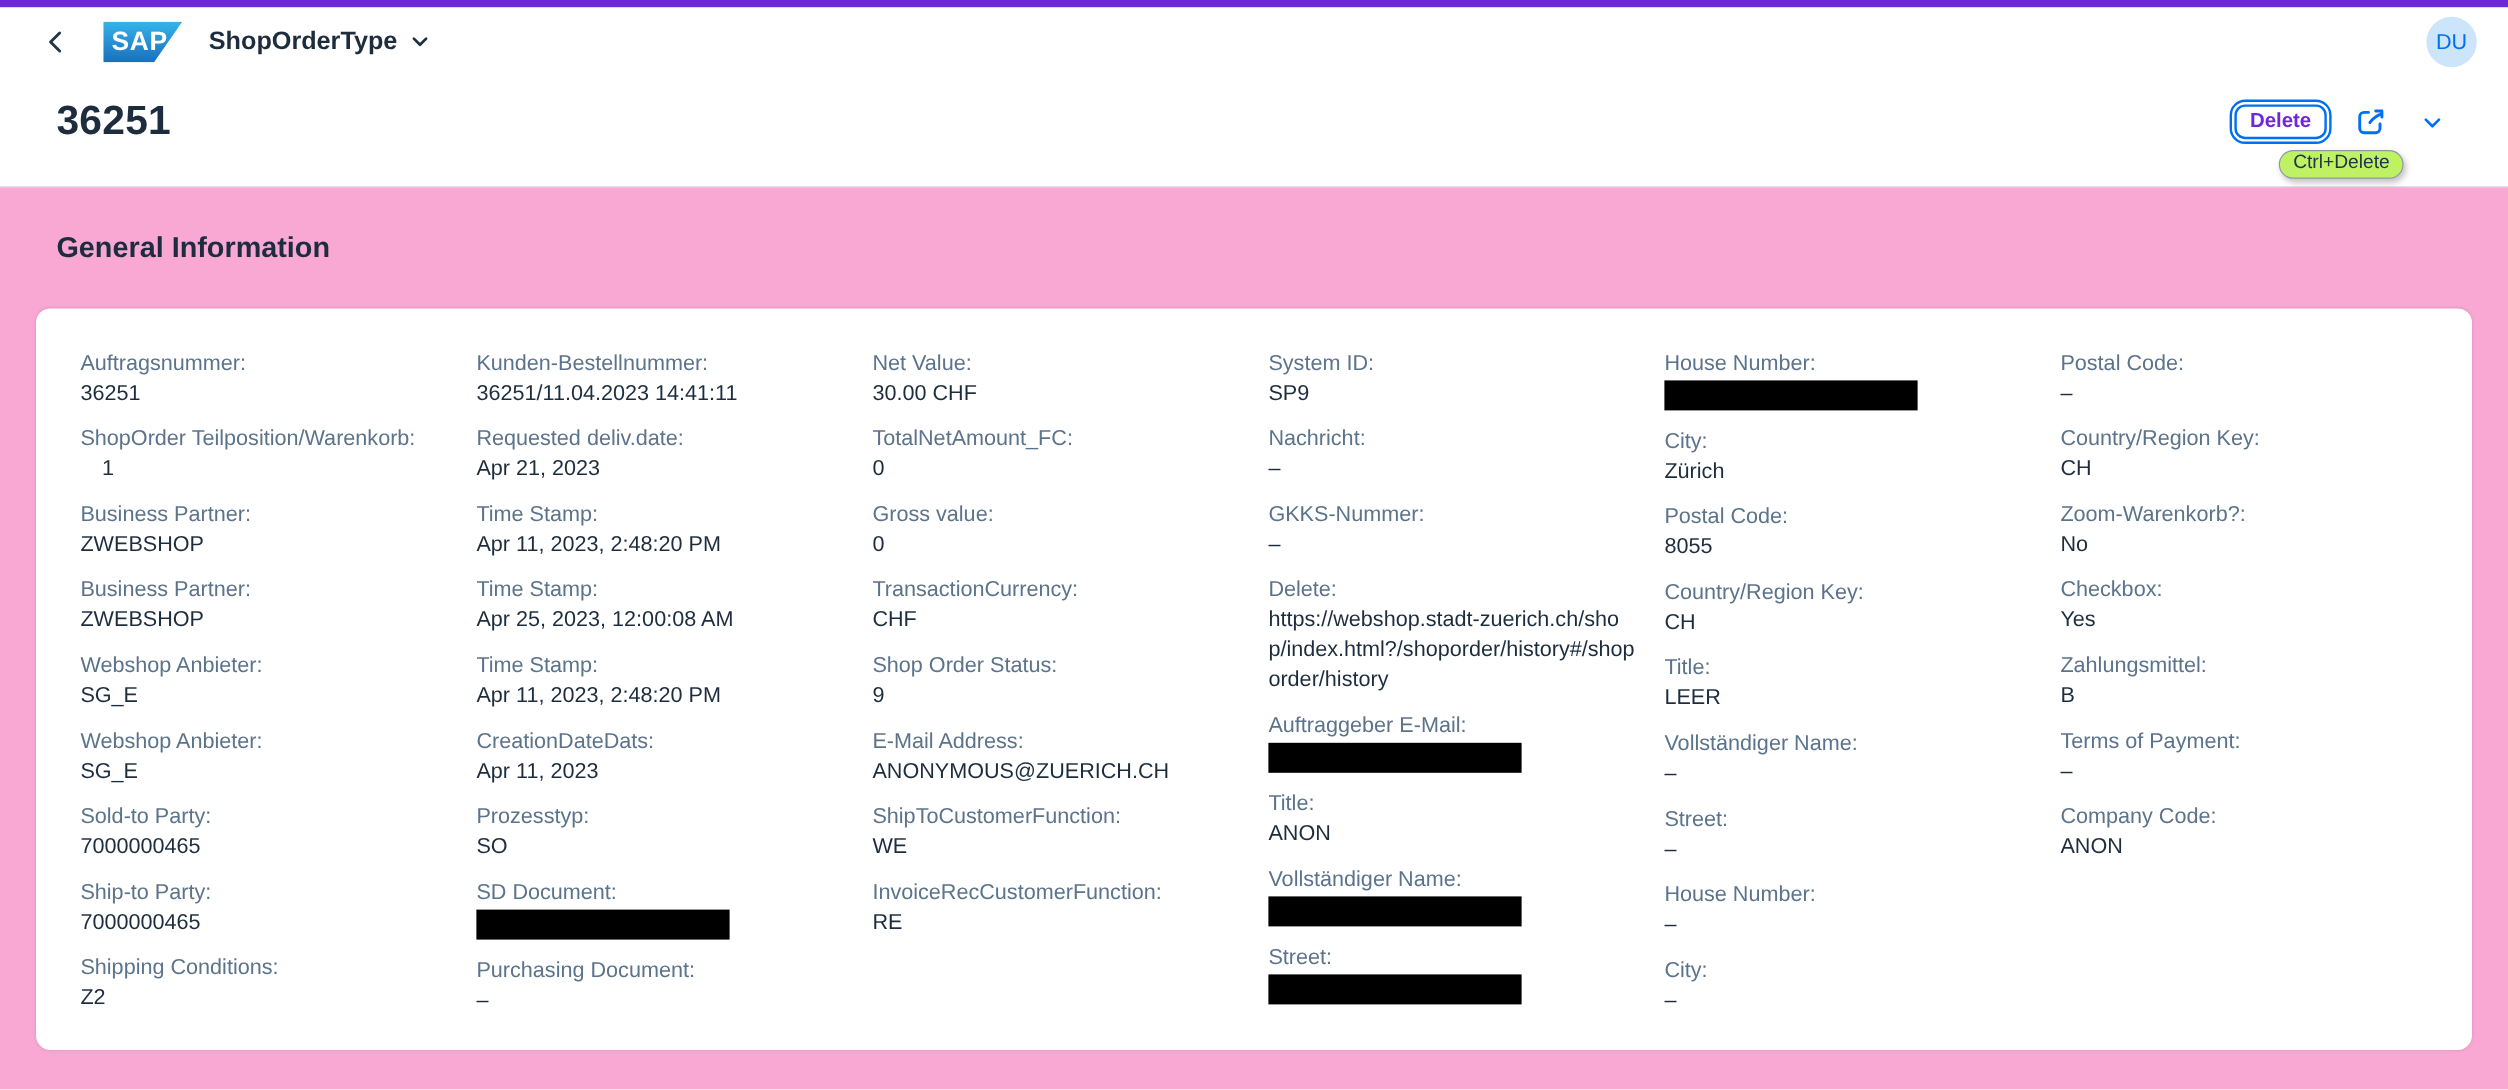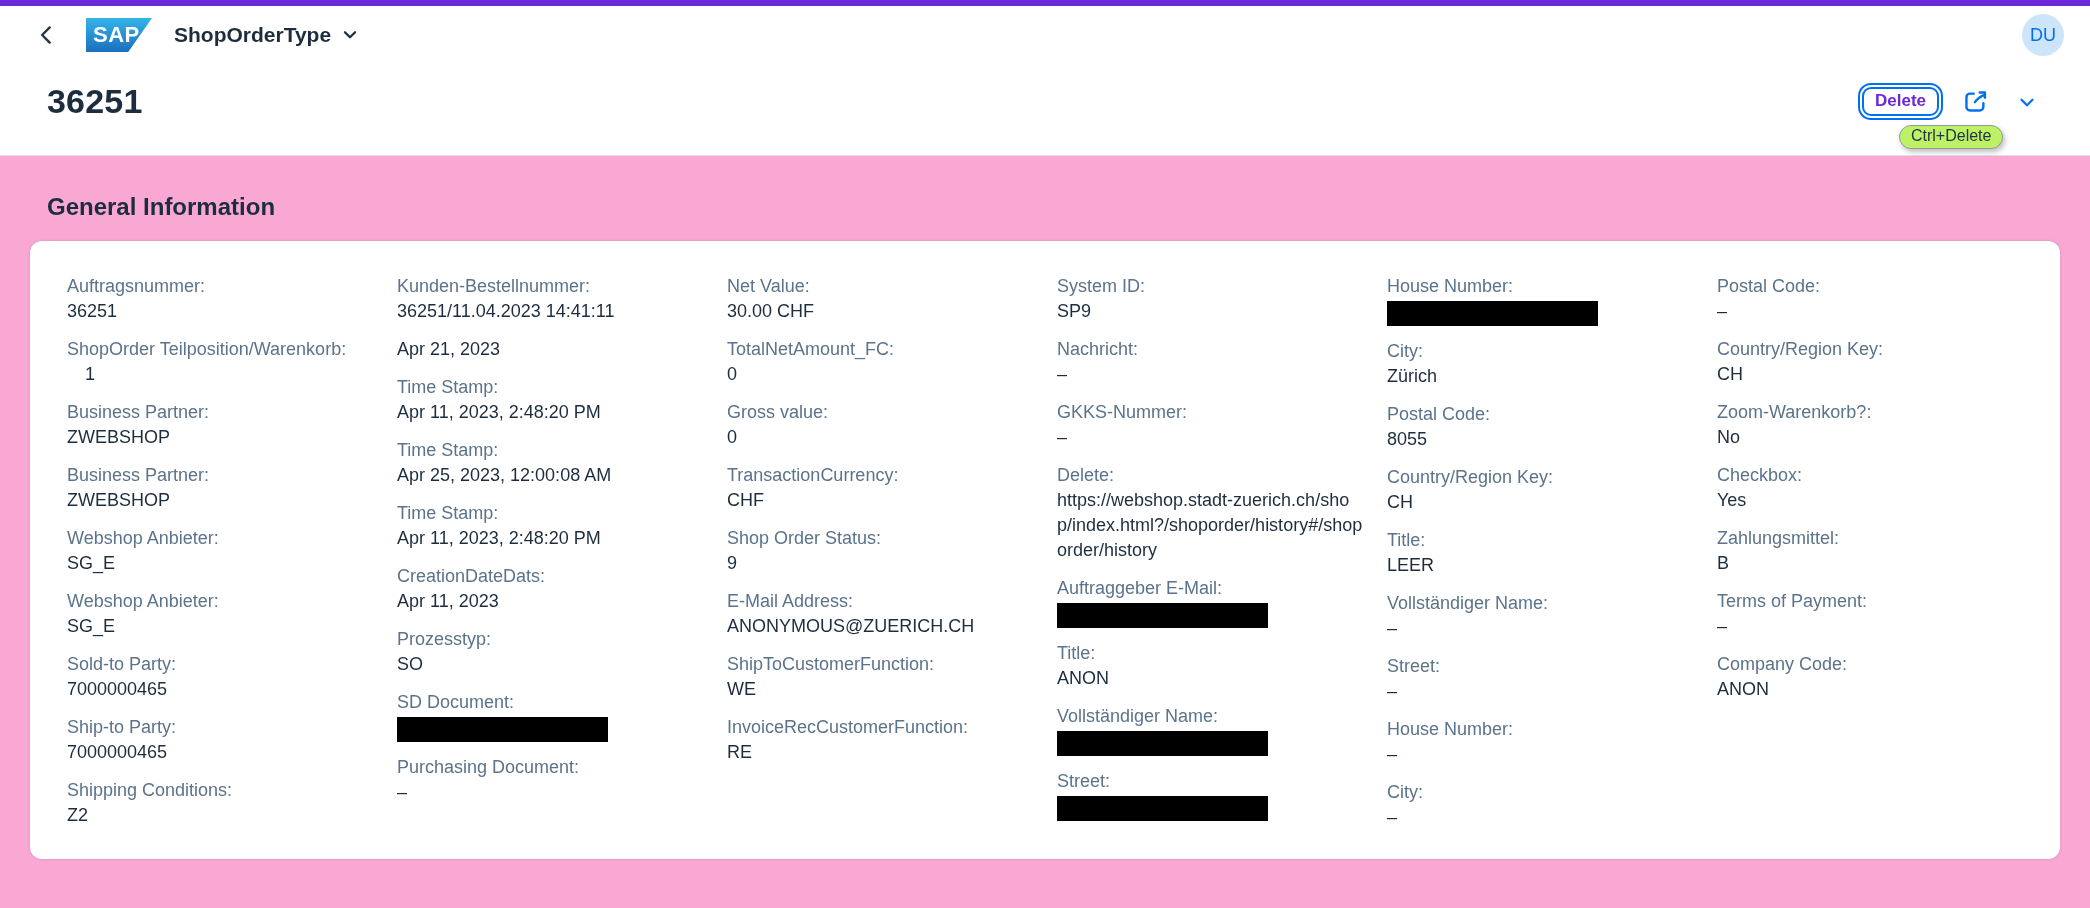--- a/index.html
+++ b/index.html
@@ -106,7 +106,7 @@
     padding: 37px 0 0 17px;
   }
   .card {
-    margin-top: 20px;
+    margin-top: 36px;
     background: #ffffff;
     border-radius: 12px;
     box-shadow: 0 0 3px rgba(34,54,73,0.18);

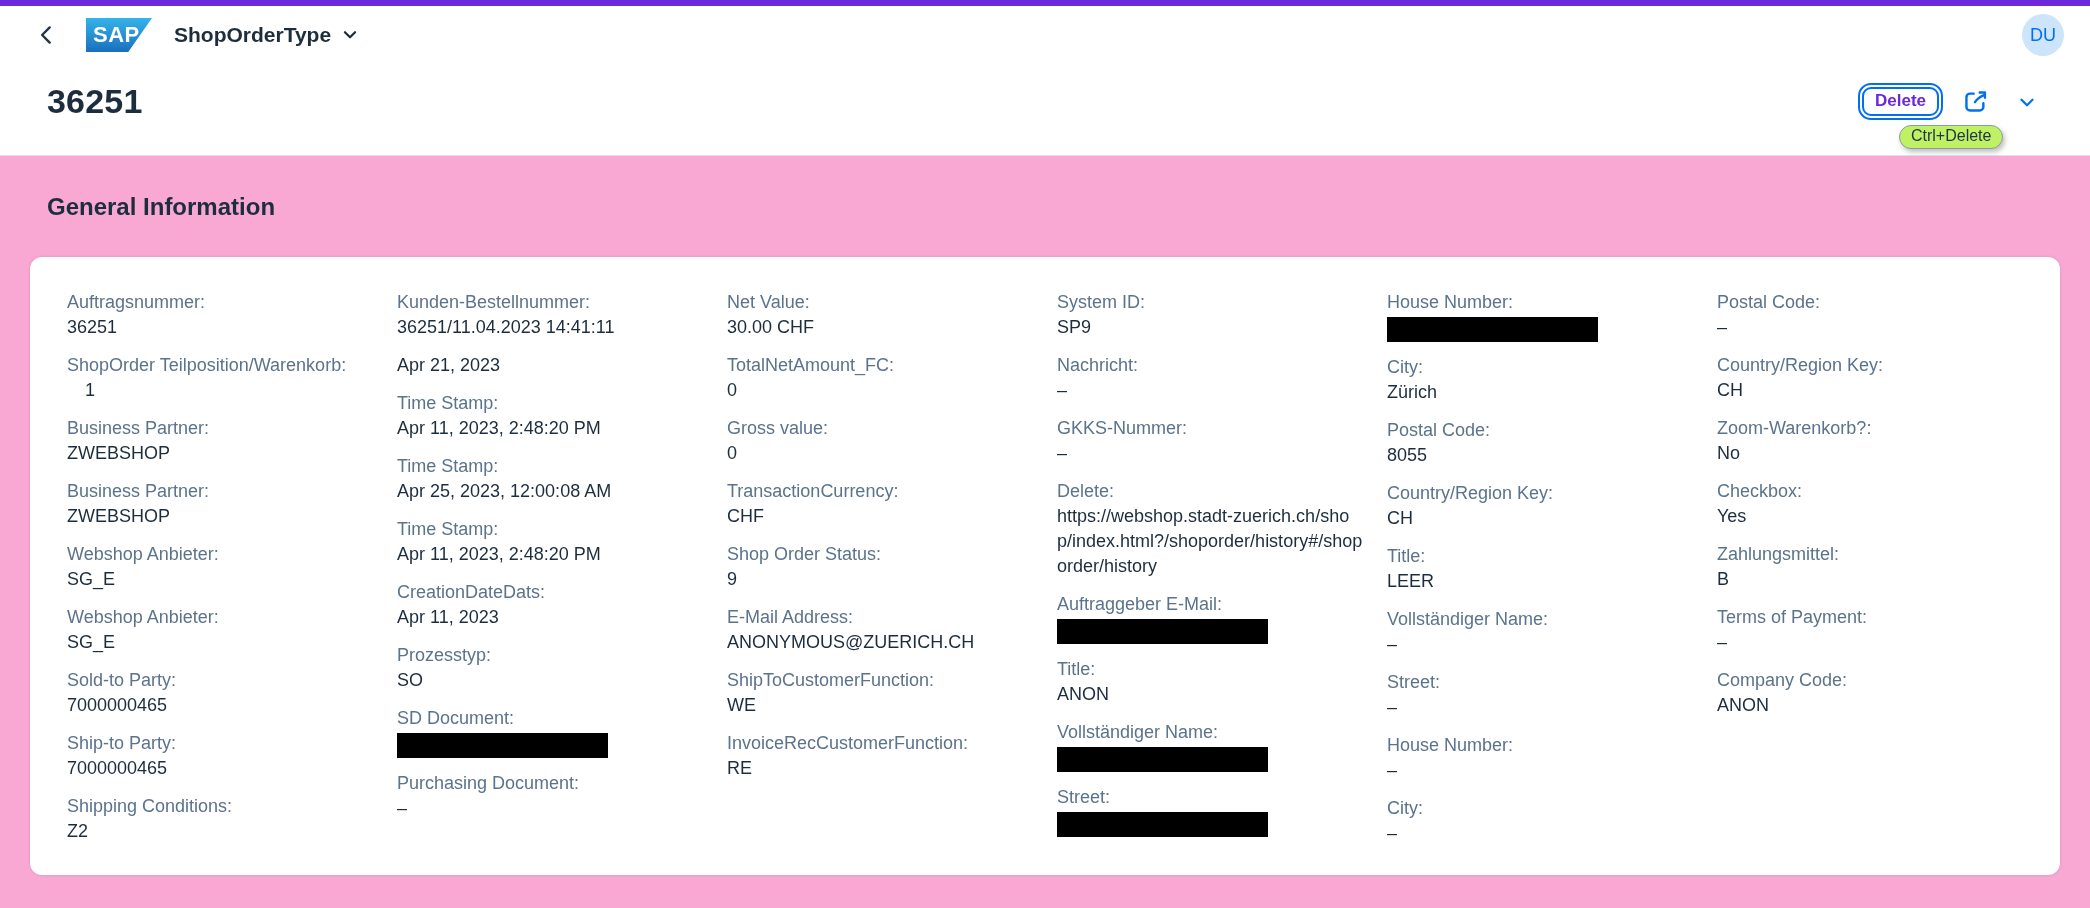--- a/index.html
+++ b/index.html
@@ -232,6 +232,7 @@
           <div class="field-value">36251/11.04.2023 14:41:11</div>
         </div>
         <div class="field">
+          <div class="field-label">Requested deliv.date:</div>
           <div class="field-value">Apr 21, 2023</div>
         </div>
         <div class="field">

